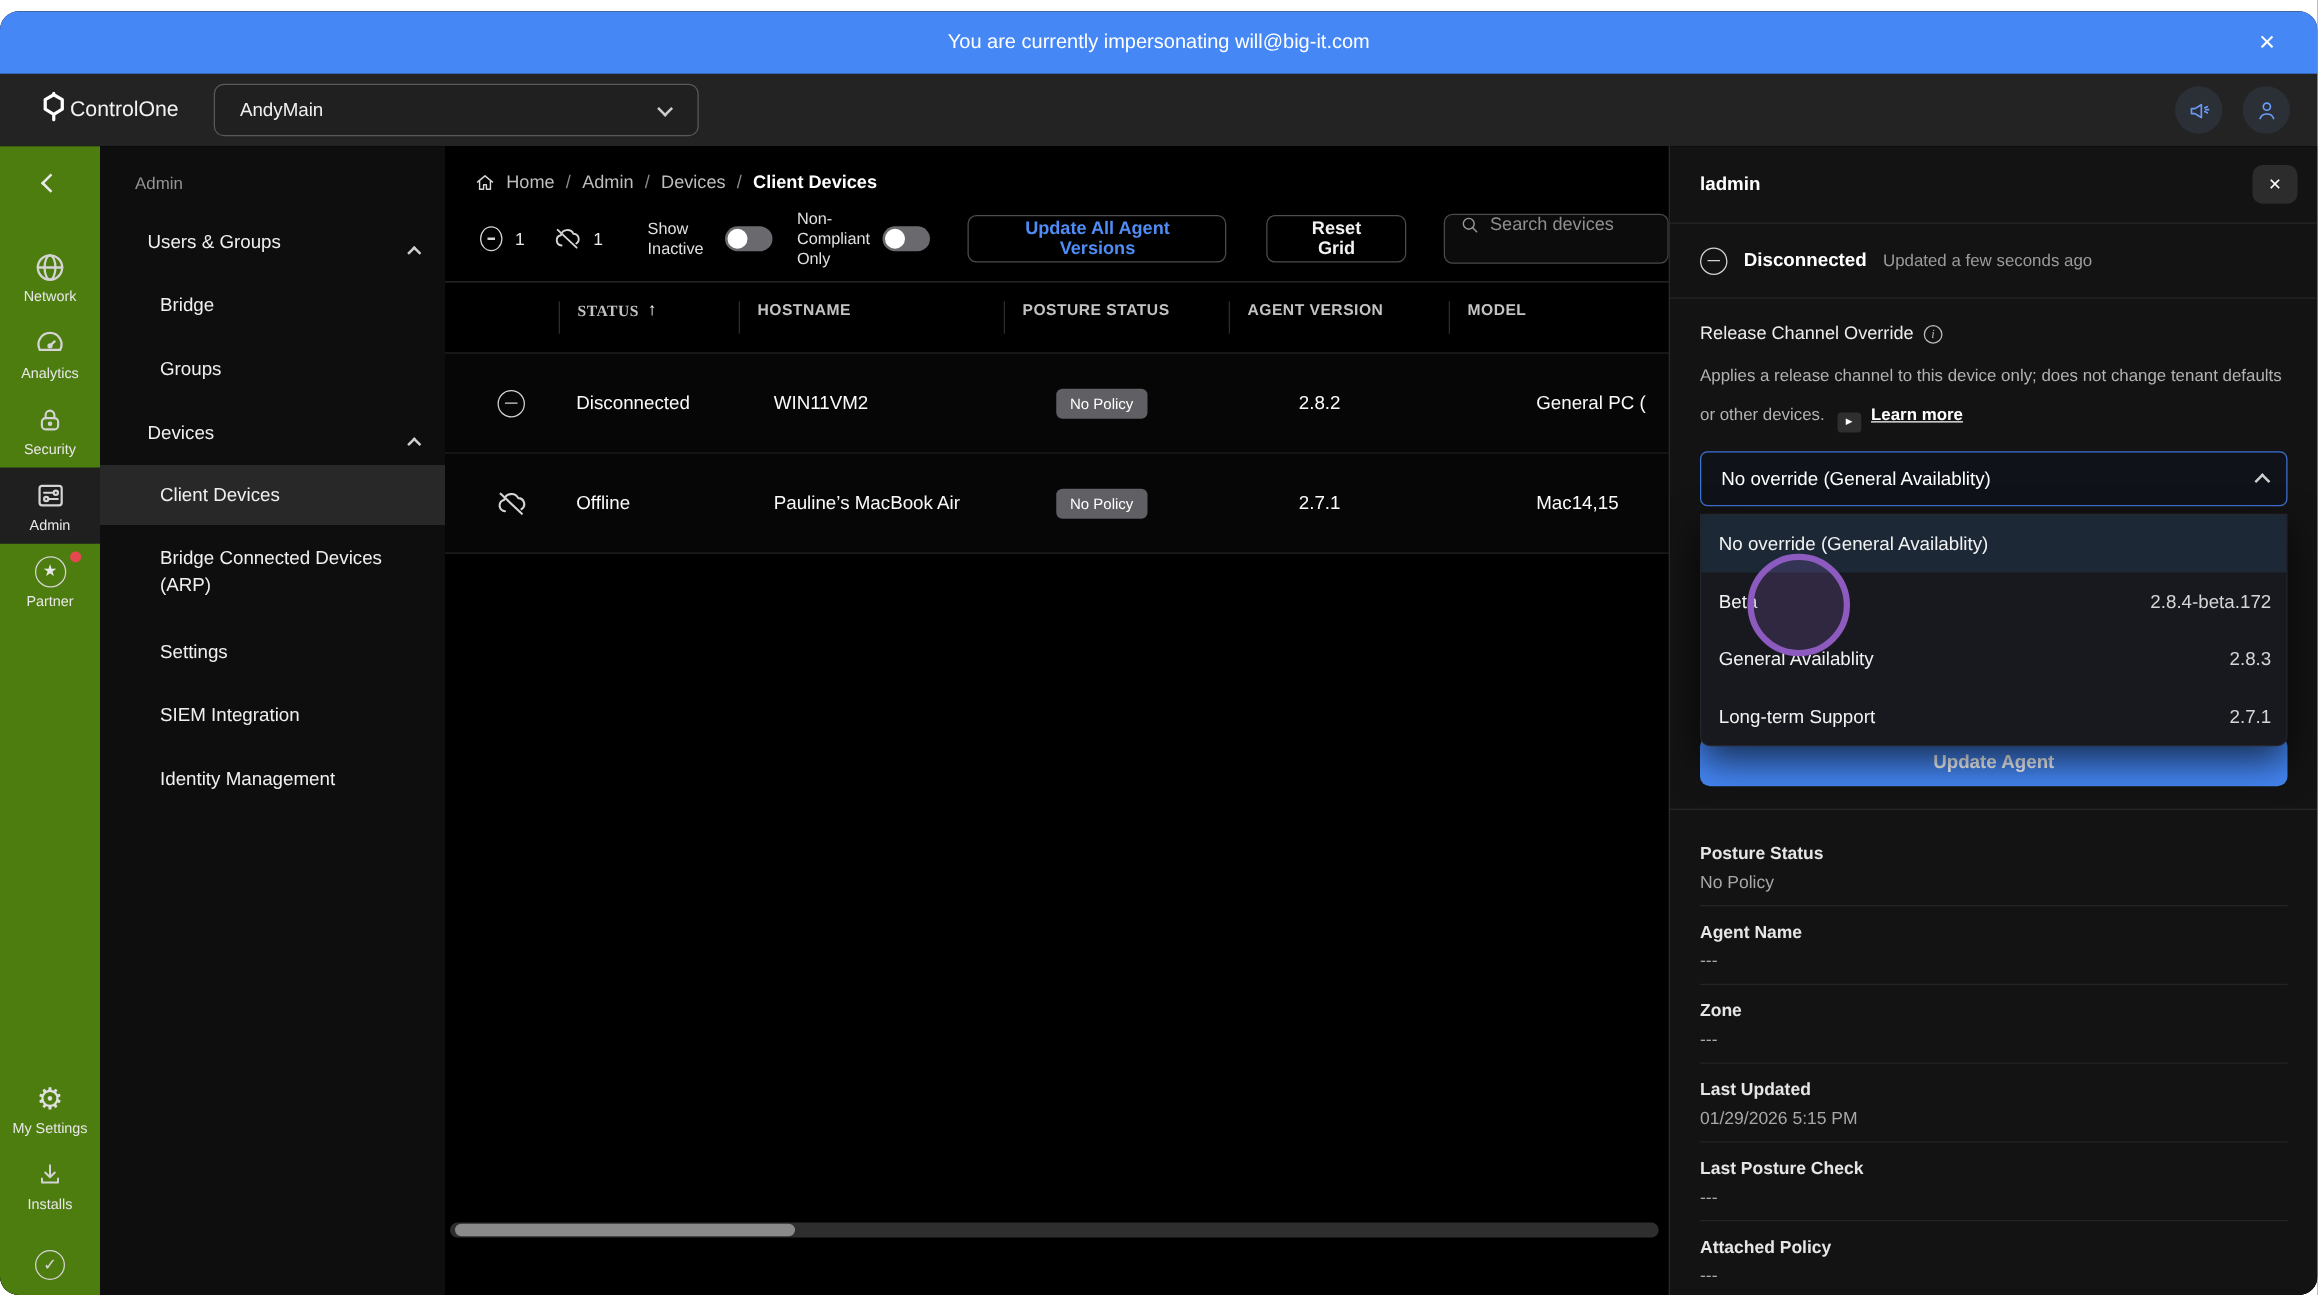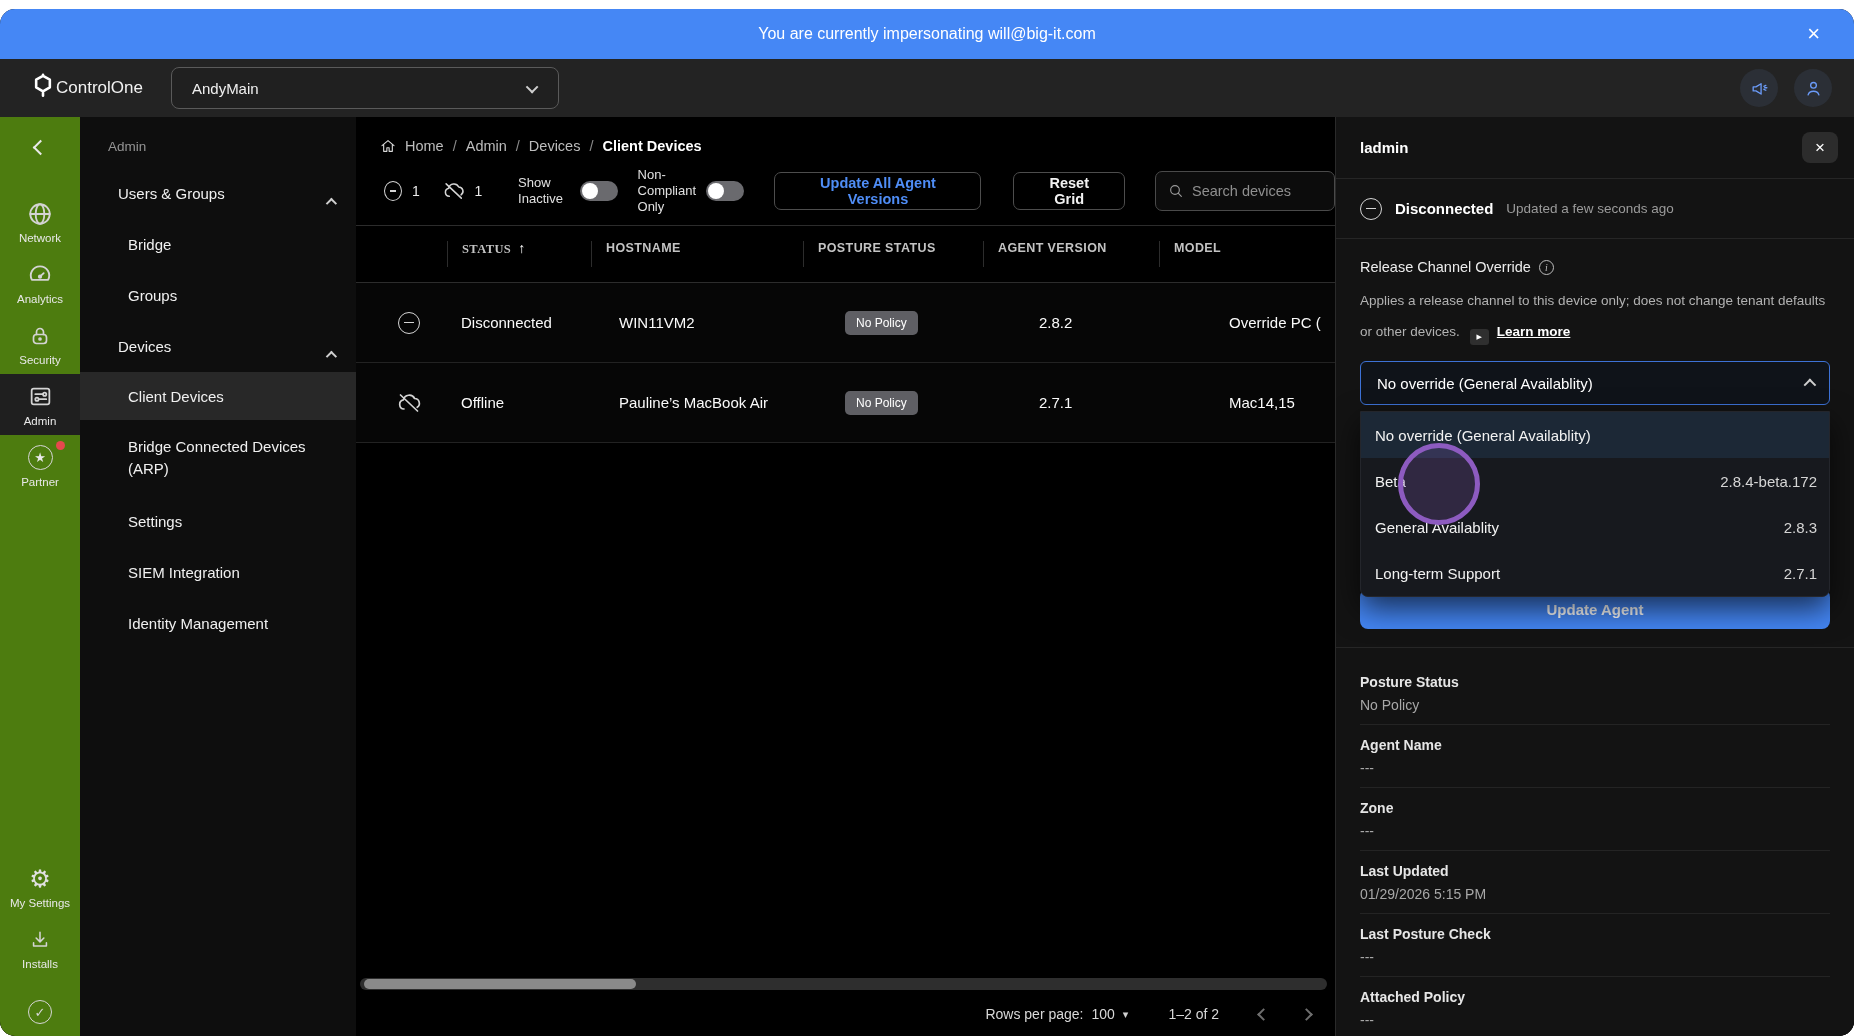--- a/index.html
+++ b/index.html
@@ -87,7 +87,7 @@
   .btn-blue { color:#4f8df6; margin-left:30px; }
   .btn-white { color:#f2f2f2; margin-left:32px; font-weight:700; }
   .search { margin-left:30px; width:196px; height:40px; border:1px solid #4a4a4a; border-radius:7px;
-    display:flex; align-items:center; padding:0 12px; gap:8px; background:#0c0c0c; }
+    display:flex; align-items:flex-start; padding:0 12px; gap:8px; background:#0c0c0c; }
   .search input { background:transparent; border:none; outline:none; color:#e8e8e8; font-size:14.5px; width:130px;
     font-family:"Liberation Sans","DejaVu Sans",sans-serif; }
   .search input::placeholder { color:#8f8f8f; }

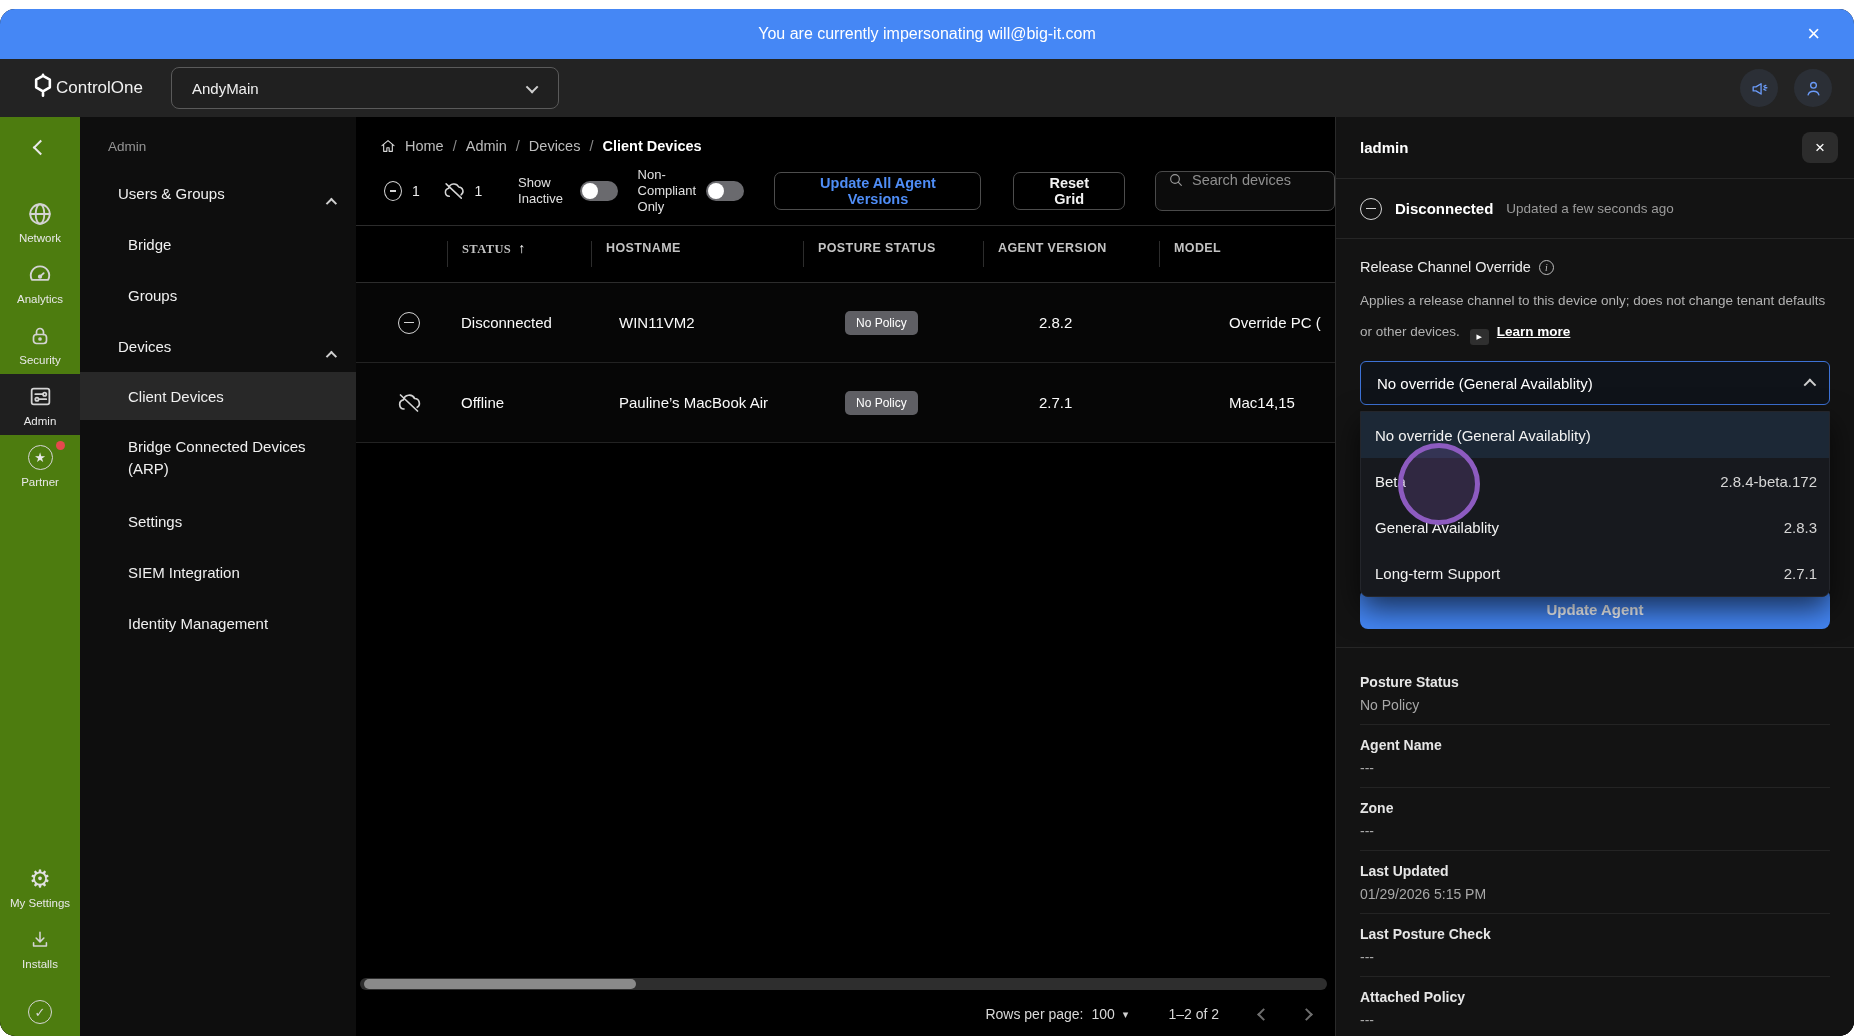--- a/index.html
+++ b/index.html
@@ -392,7 +392,7 @@
           <div class="c-host">WIN11VM2</div>
           <div class="c-posture"><span class="badge">No Policy</span></div>
           <div class="c-agent">2.8.2</div>
-          <div class="c-model">Override PC (</div>
+          <div class="c-model">General PC (</div>
         </div>
 
         <div class="trow drow">

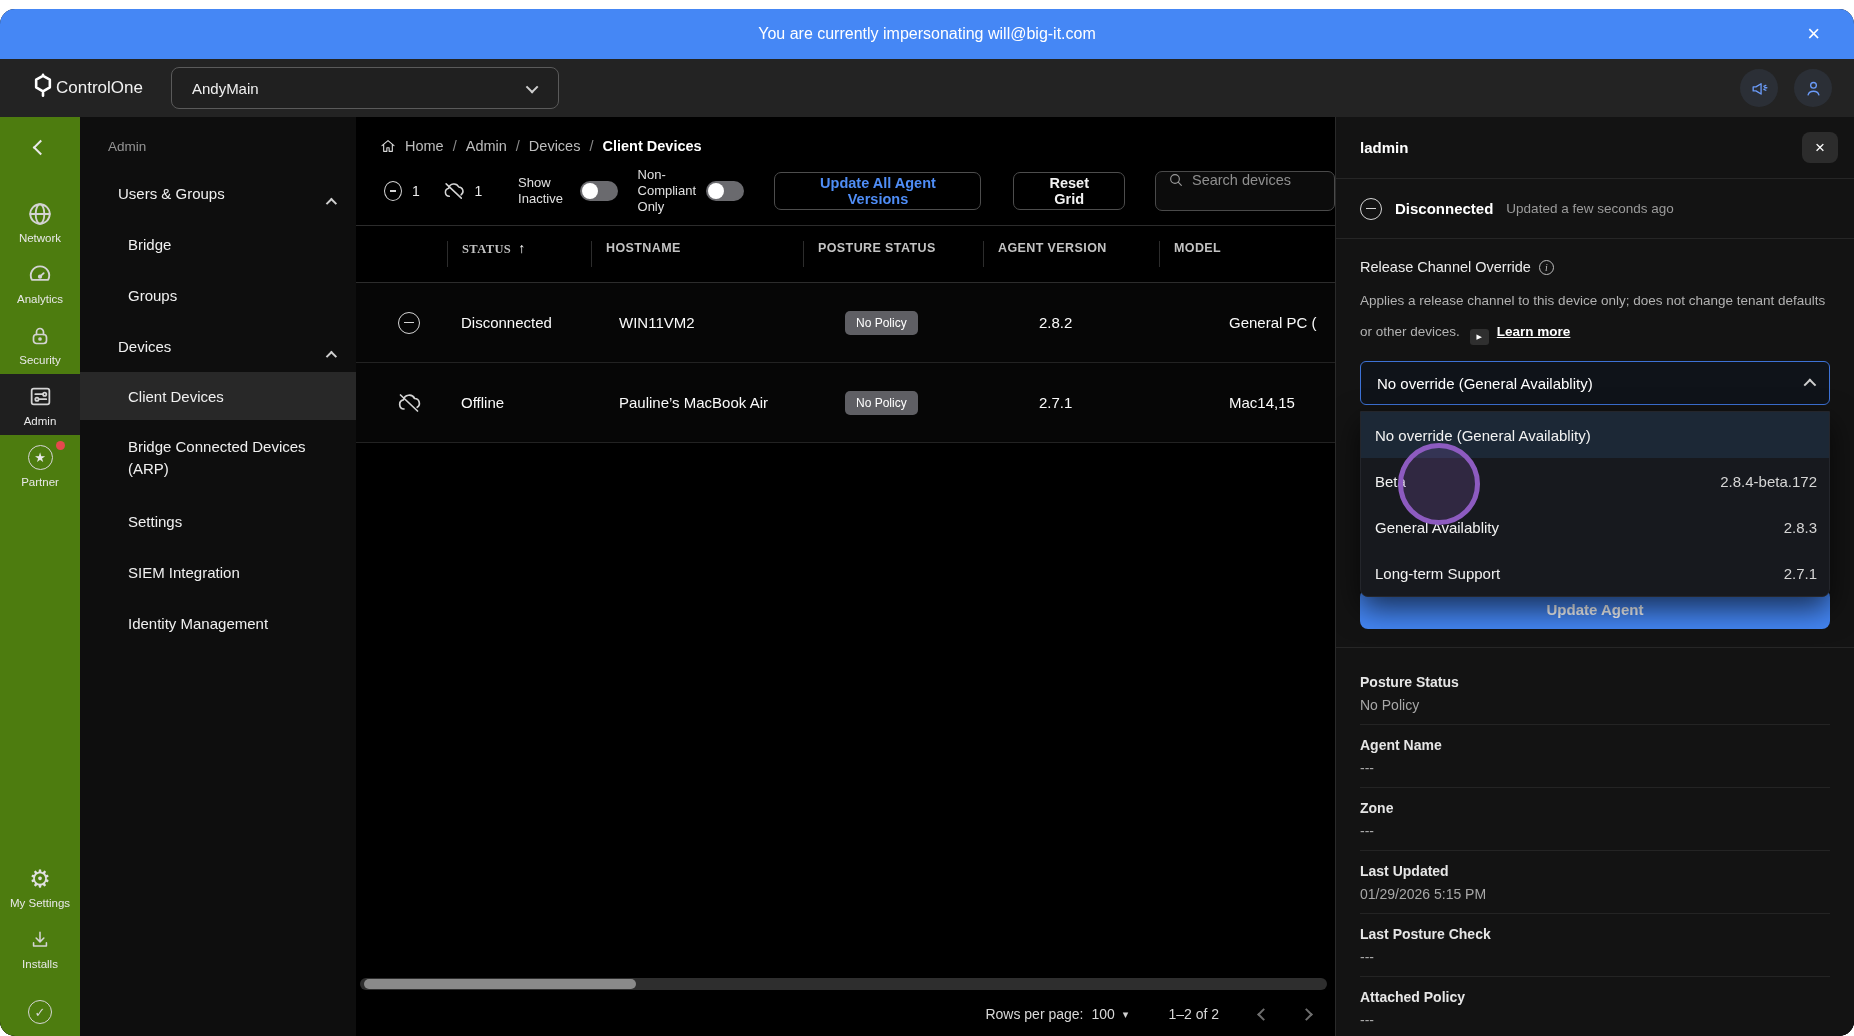--- a/index.html
+++ b/index.html
@@ -414,18 +414,6 @@
         <div class="hthumb"></div>
       </div>
 
-      <div class="pager">
-        <span class="rpp">
-          <span>Rows per page:</span>
-          <span>100</span>
-          <span class="caret">▾</span>
-        </span>
-        <span>1–2 of 2</span>
-        <span class="pg-arrows">
-          <span class="pg-arrow"><span class="chev chev-left"></span></span>
-          <span class="pg-arrow"><span class="chev chev-right"></span></span>
-        </span>
-      </div>
     </div>
 
     <div class="panel">

